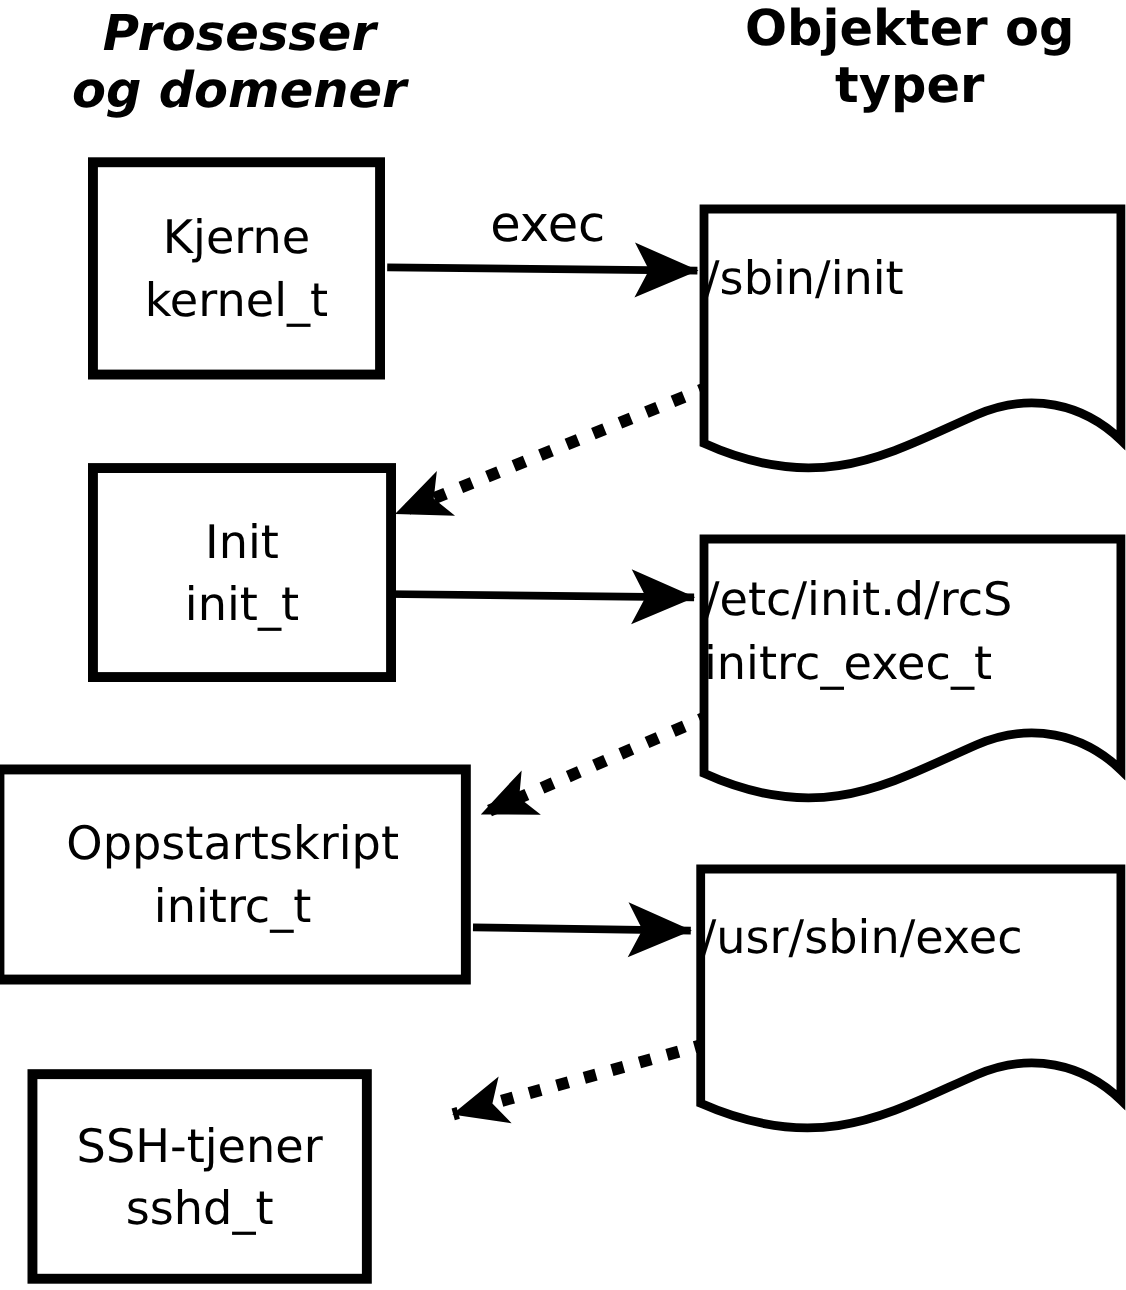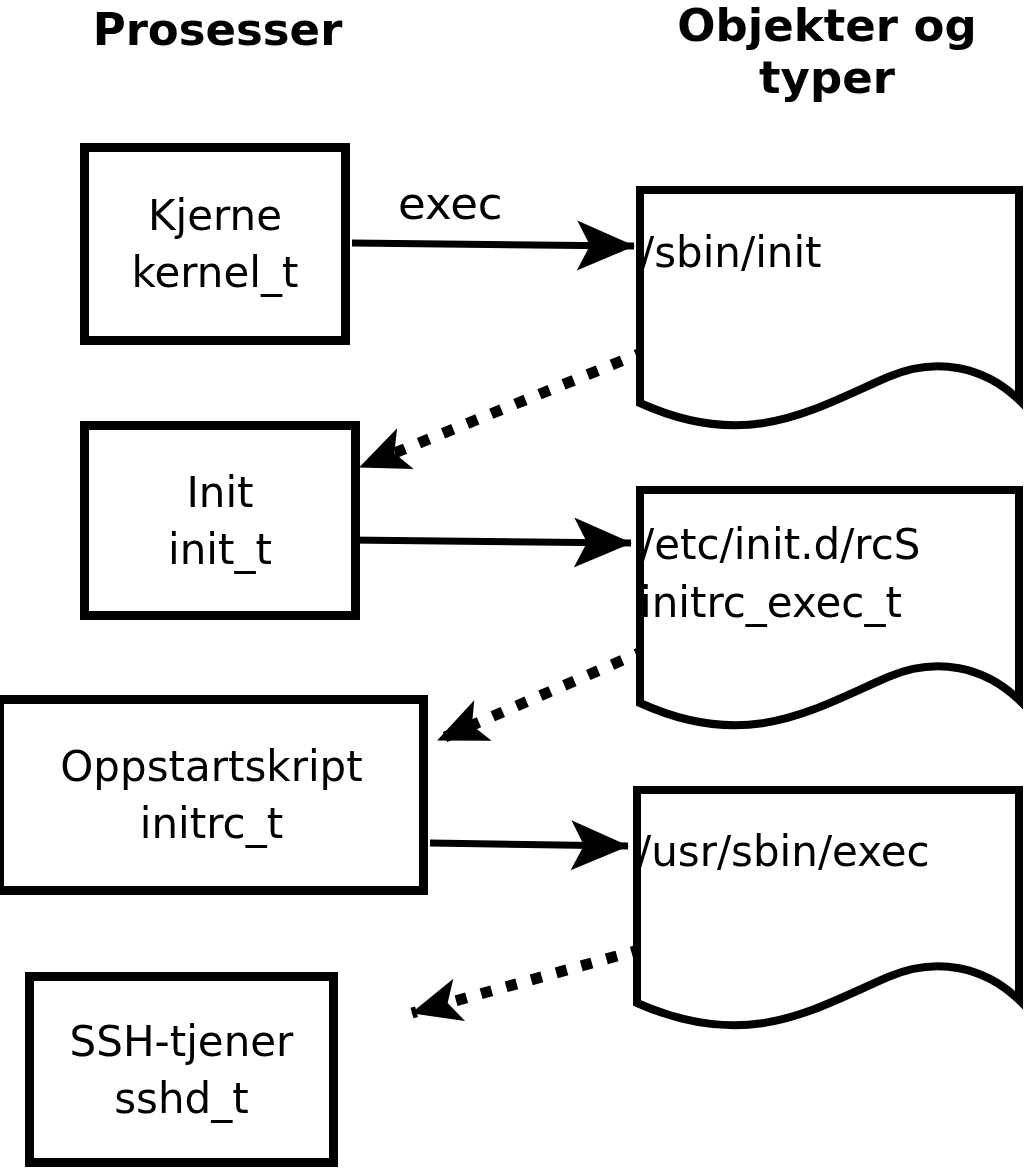--- a/index.html
+++ b/index.html
@@ -24,7 +24,7 @@
     text-align: center;
     white-space: nowrap;
   }
-  .hdr-left  { left: 20px;  top: 4px; width: 395px; }
+  .hdr-left  { left: 20px;  top: 4px; width: 395px; font-style: italic; }
   .hdr-right { left: 630px; top: 0; width: 394px; }
 
   .pbox {

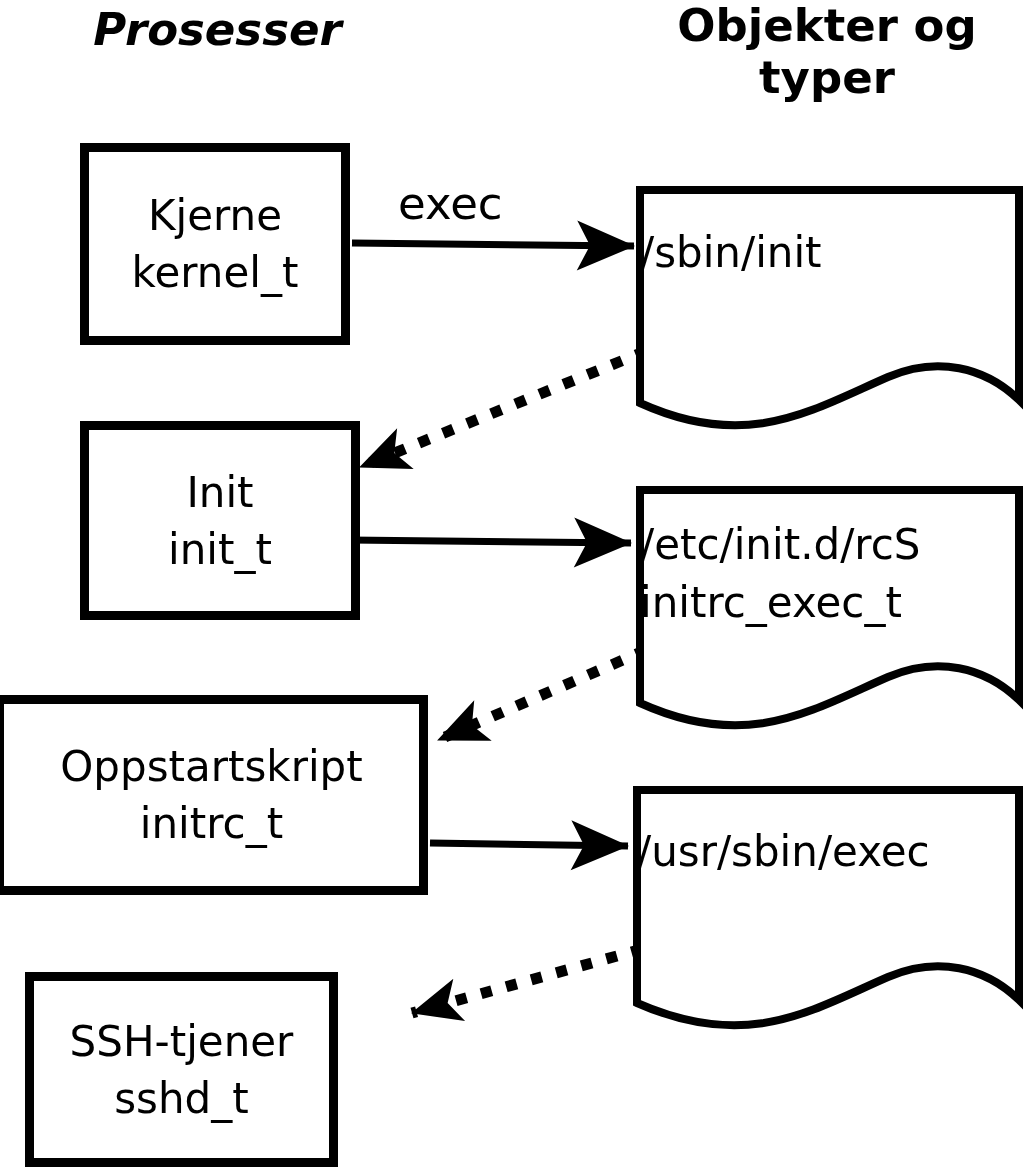--- a/index.html
+++ b/index.html
@@ -113,6 +113,7 @@
 
   <div class="hdr hdr-left">
     <div>Prosesser</div>
+    <div>og domener</div>
   </div>
   <div class="hdr hdr-right">
     <div>Objekter og</div>

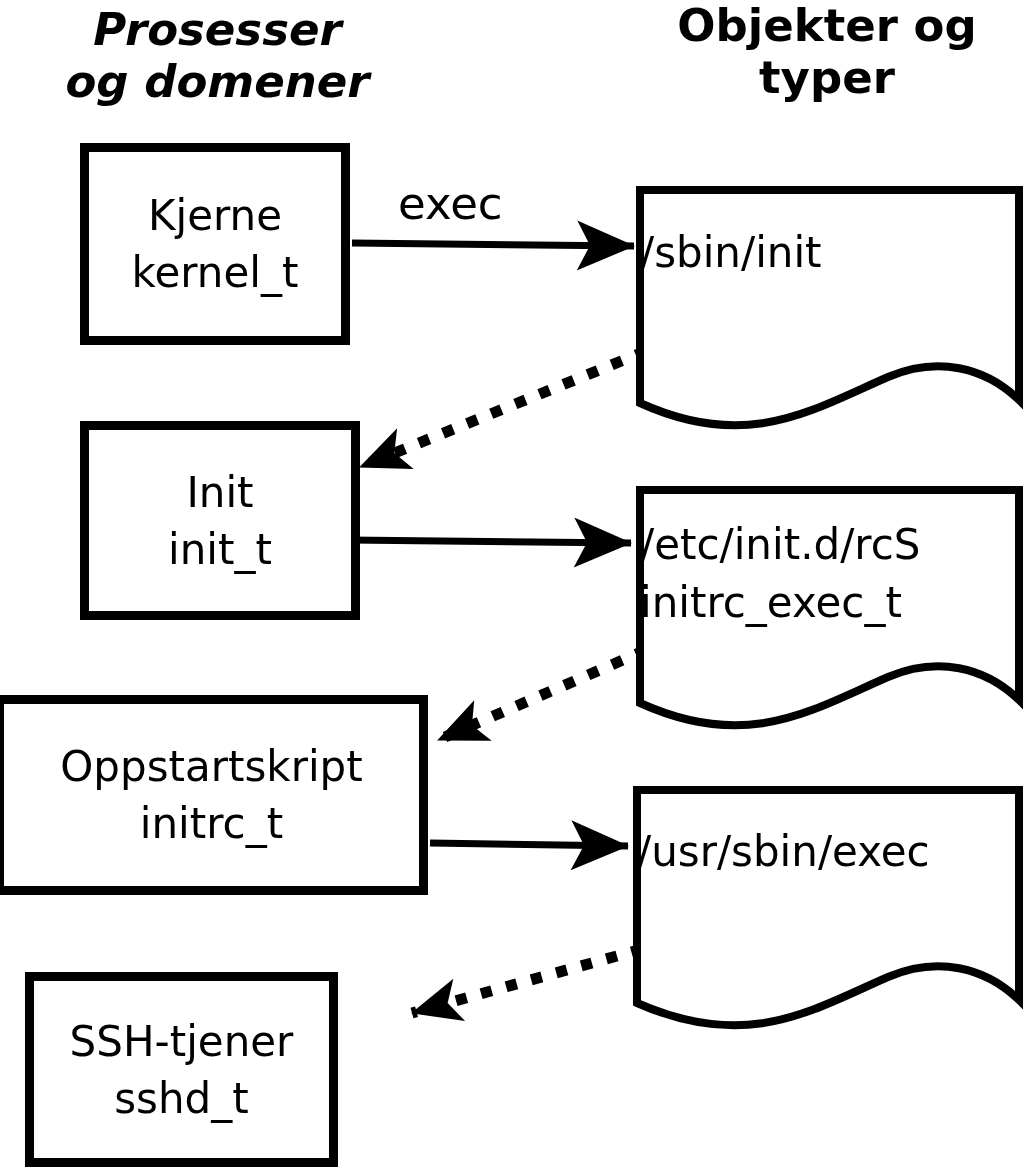--- a/index.html
+++ b/index.html
@@ -59,7 +59,7 @@
   .edge-label {
     position: absolute;
     left: 398px; top: 180px; width: 200px;
-    text-align: left;
+    text-align: center;
     font-size: 45px;
     line-height: 48px;
   }

